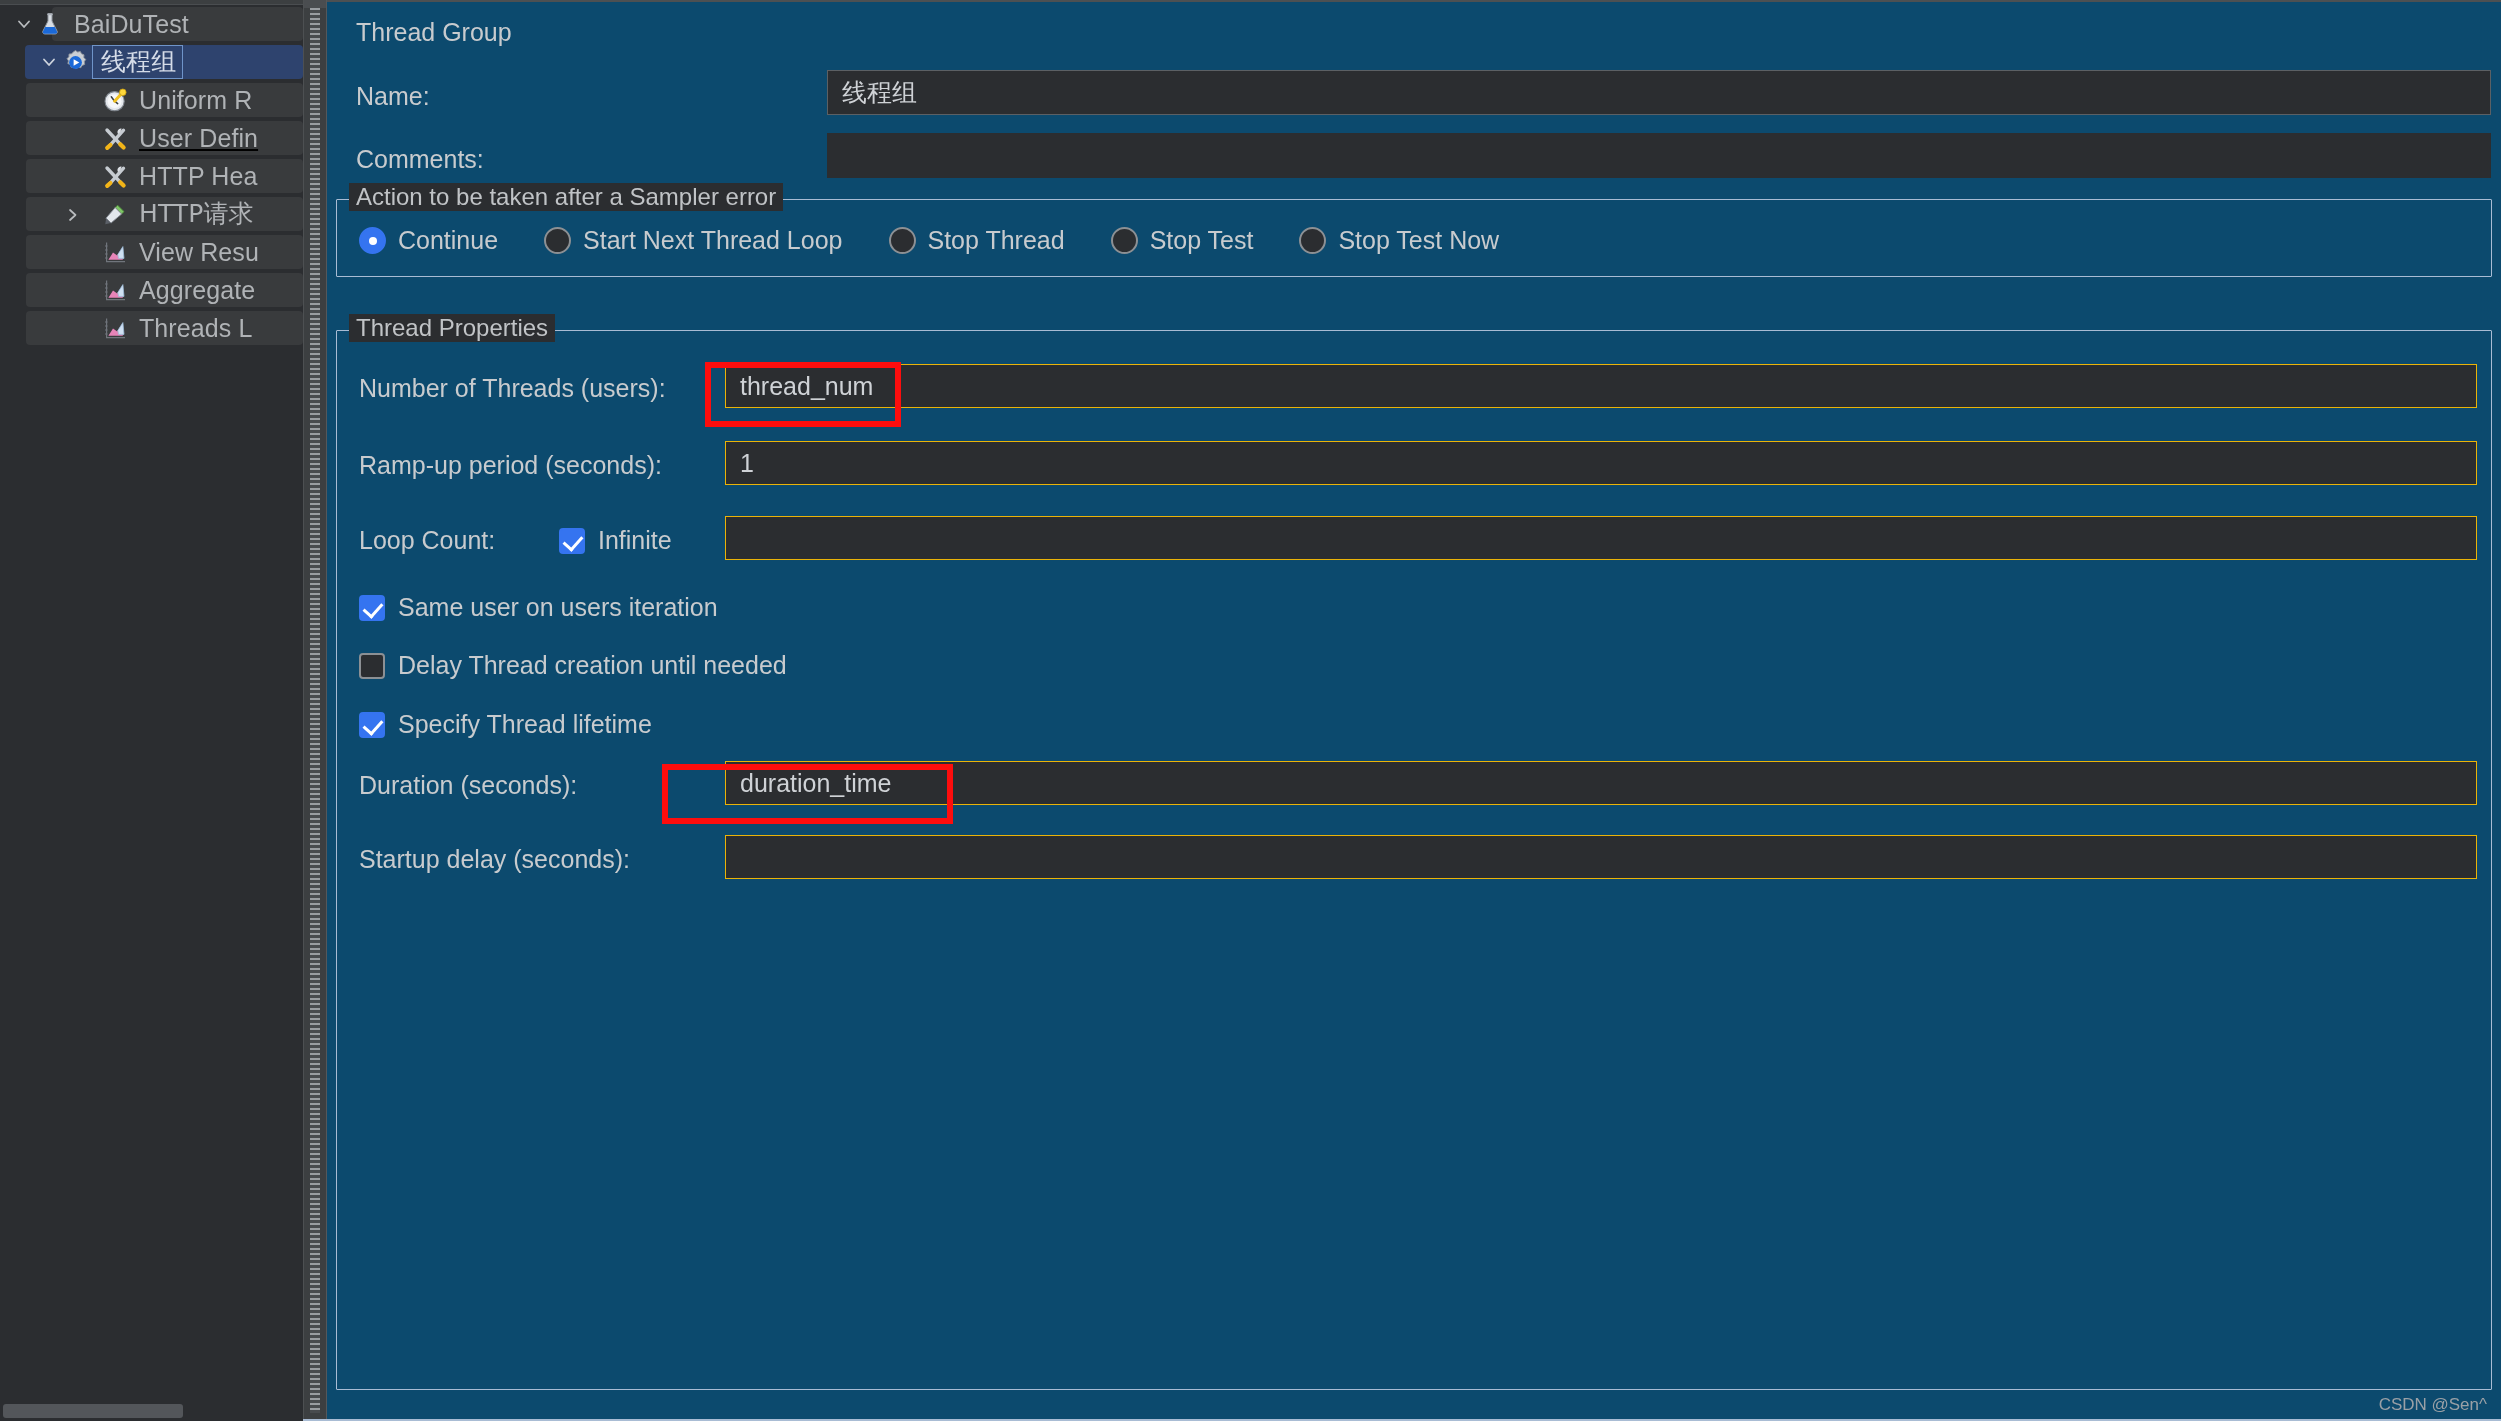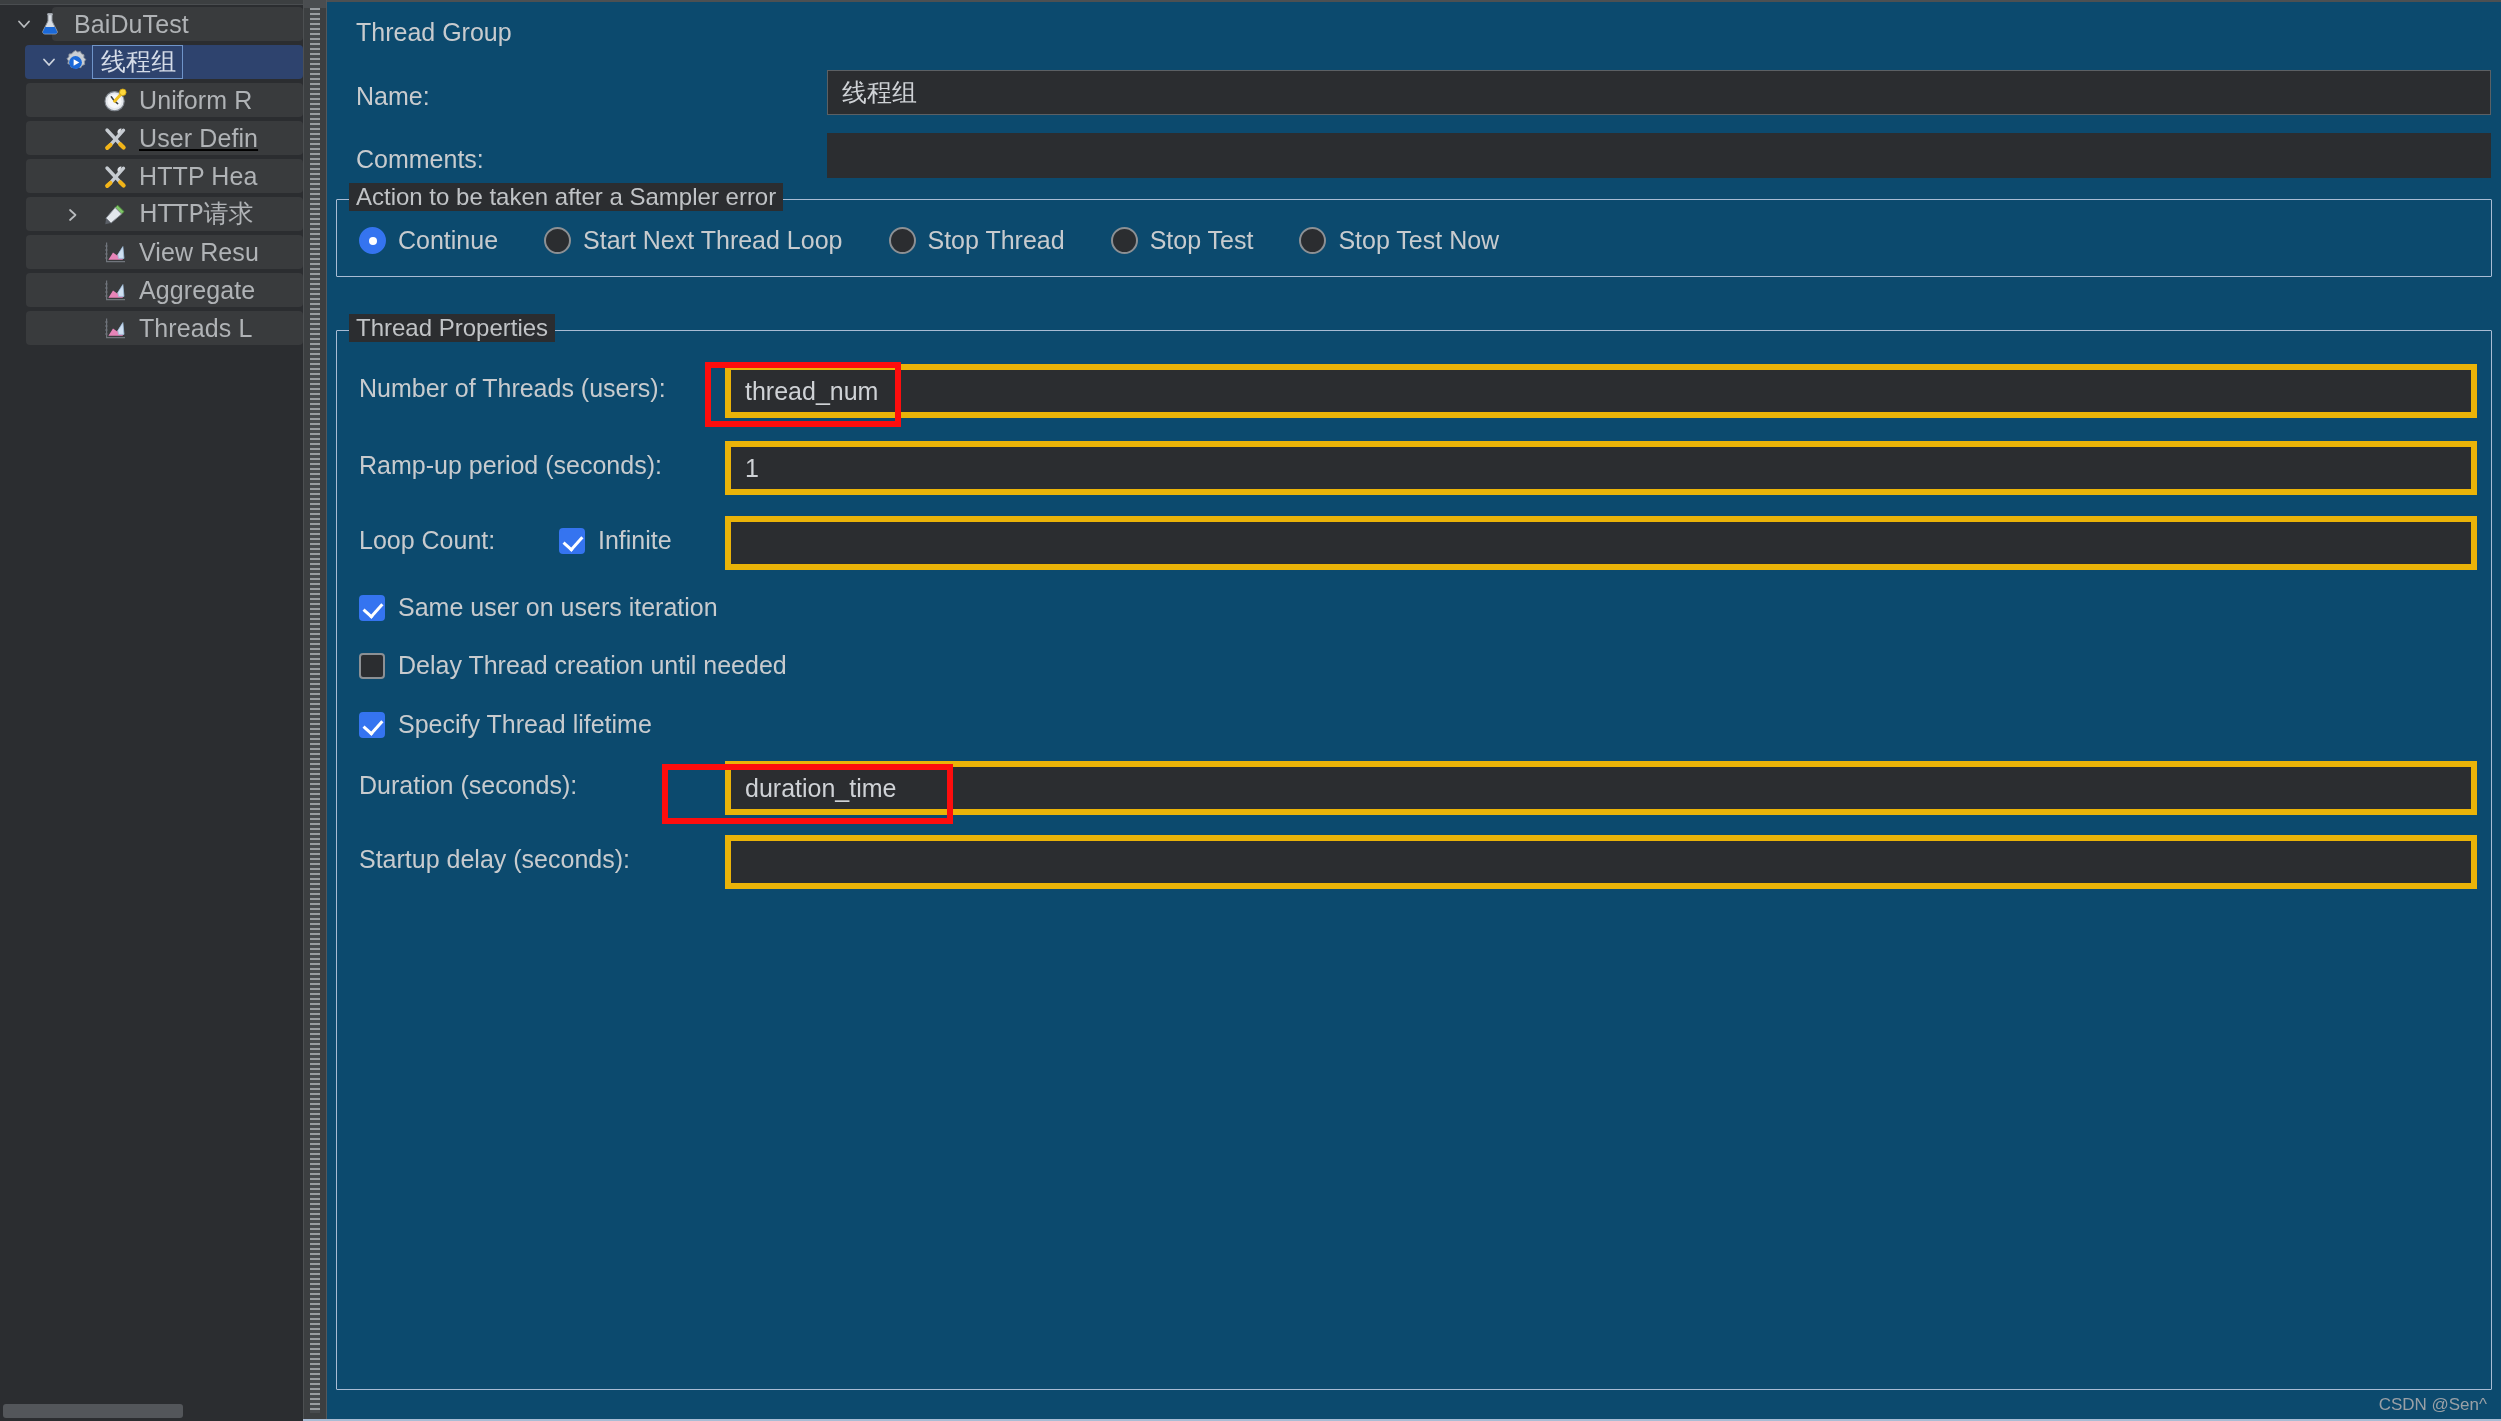--- a/index.html
+++ b/index.html
@@ -308,9 +308,9 @@
   }
   .prop-input {
     position: absolute;
-    height: 54px;
-    background: #2b2d30;
-    border: 6px solid #eab308;
+    height: 44px;
+    background: #2b2d30;
+    border: 1px solid #eab308;
     color: #cfd2d6;
     font-size: 25px;
     padding: 16px 14px;

